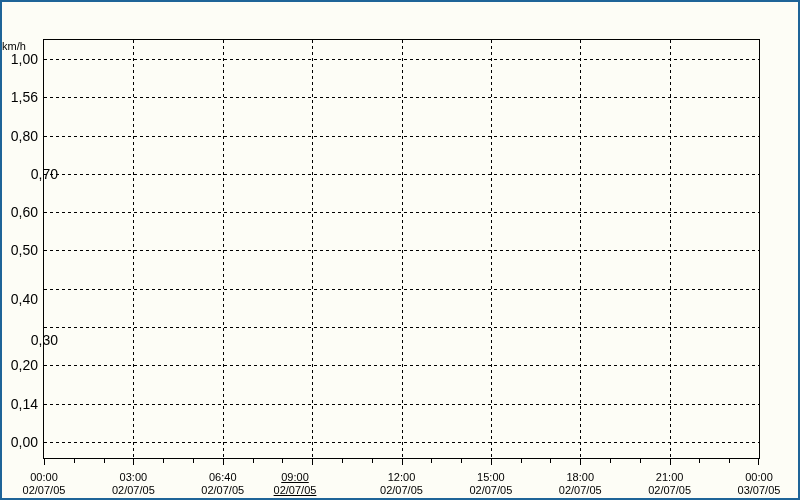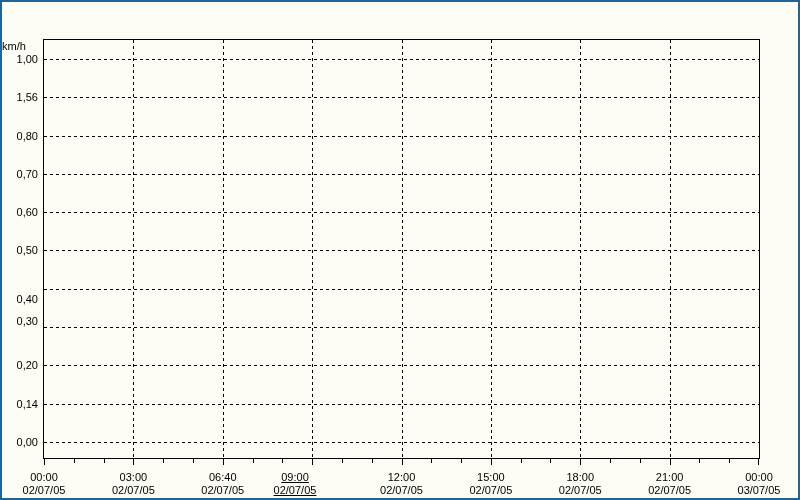--- a/index.html
+++ b/index.html
@@ -56,7 +56,7 @@
   .tick.major { height: 6px; }
   .ylab {
     position: absolute; left: 0; width: 36px; height: 14px;
-    text-align: right; font-size: 11px; line-height: 14px;
+    text-align: right; font-size: 14px; line-height: 14px;
     color: var(--label-color); white-space: nowrap;
   }
   .unit {

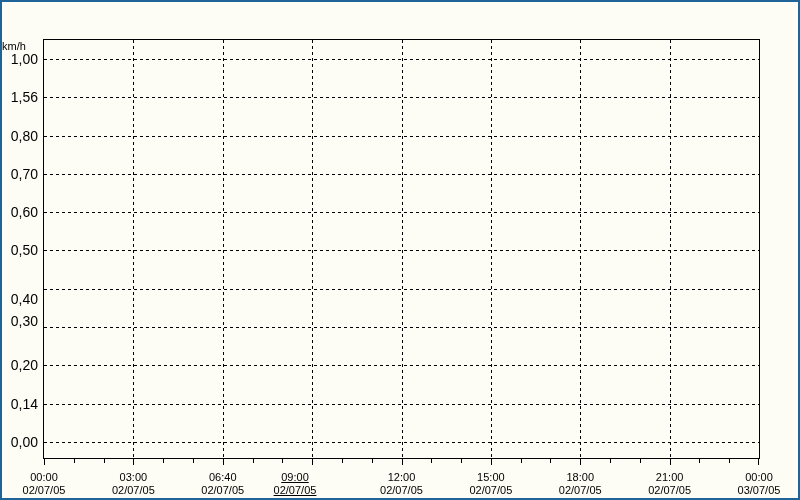--- a/index.html
+++ b/index.html
@@ -128,7 +128,7 @@
       <div class="ylab" style="top: 50px;">1,00</div>
       <div class="ylab" style="top: 88.28px;">1,56</div>
       <div class="ylab" style="top: 126.56px;">0,80</div>
-      <div class="ylab" style="top: 164.84px;">0,70</div>
+      <div class="ylab" style="top: 164.84px; padding-left: 20px;">0,70</div>
       <div class="ylab" style="top: 203.12px;">0,60</div>
       <div class="ylab" style="top: 241.4px;">0,50</div>
       <div class="ylab" style="top: 290px;">0,40</div>

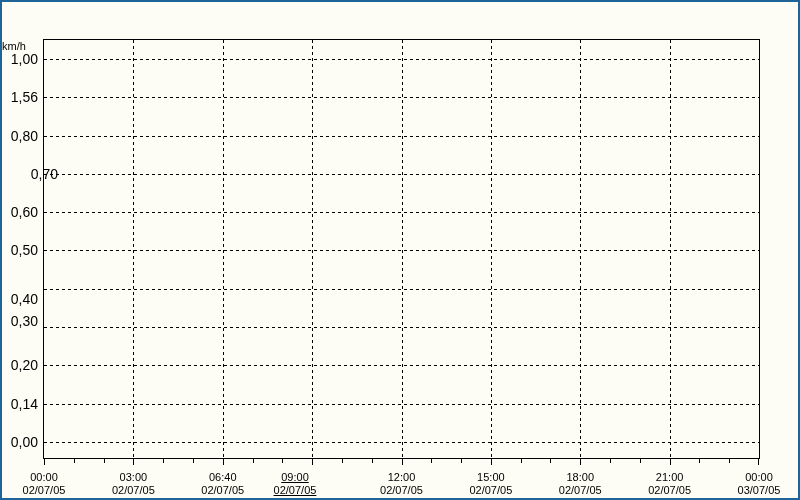--- a/index.html
+++ b/index.html
@@ -132,7 +132,7 @@
       <div class="ylab" style="top: 203.12px;">0,60</div>
       <div class="ylab" style="top: 241.4px;">0,50</div>
       <div class="ylab" style="top: 290px;">0,40</div>
-      <div class="ylab" style="top: 312px;">0,30</div>
+      <div class="ylab" style="top: 331px; padding-left: 20px;">0,30</div>
       <div class="ylab" style="top: 356.24px; text-align: right;">0,20</div>
       <div class="ylab" style="top: 394.52px;">0,14</div>
       <div class="ylab" style="top: 432.8px;">0,00</div>

